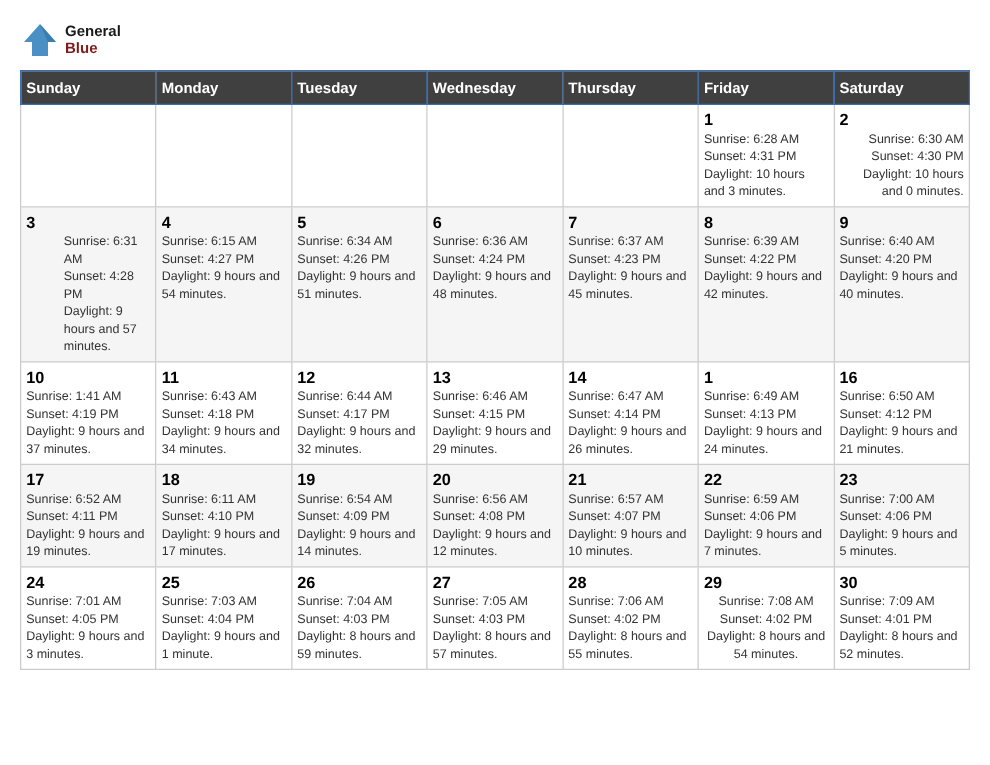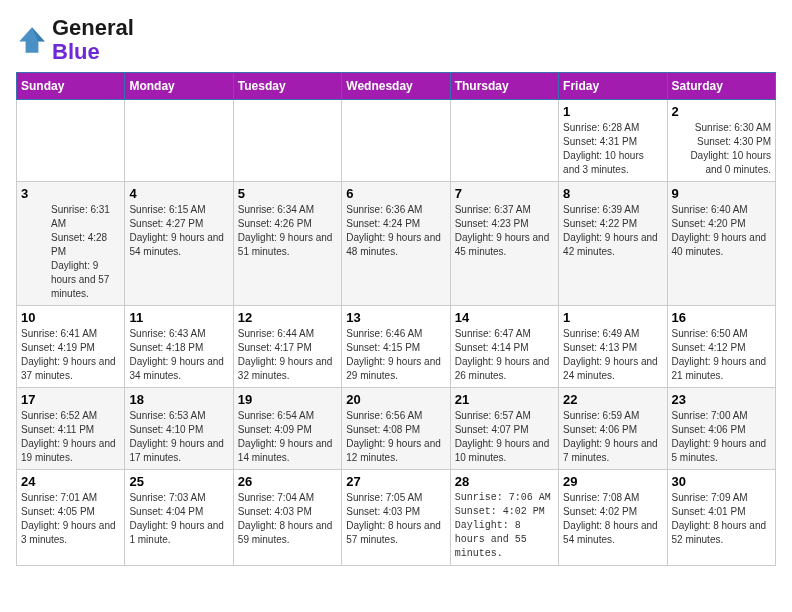--- a/index.html
+++ b/index.html
@@ -22,7 +22,7 @@
       gap: 4px;
     }
     .logo-text {
-      font-size: 22px;
+      font-size: 12px;
       font-weight: bold;
       color: #1a1a1a;
       line-height: 1.1;

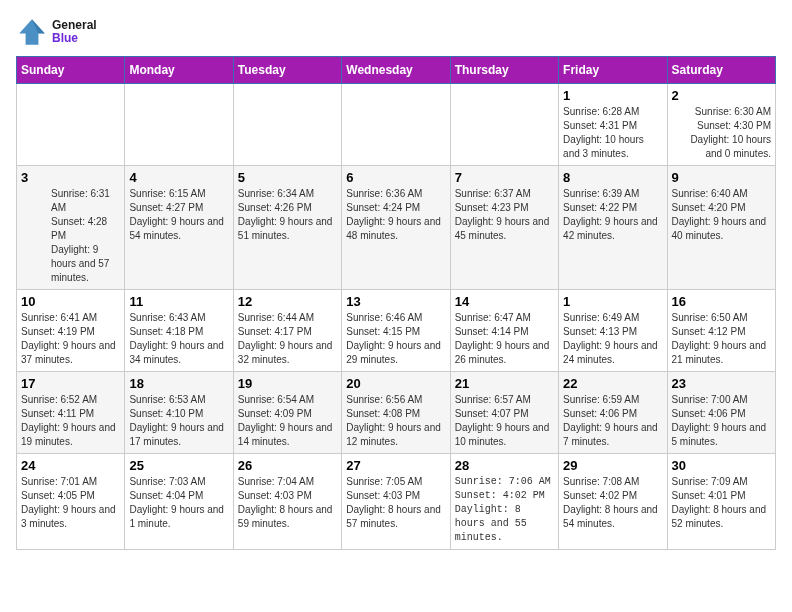--- a/index.html
+++ b/index.html
@@ -93,7 +93,7 @@
     </svg>
     <div class="logo-text">
       <div>General</div>
-      <div style="color:#6d28d9">Blue</div>
+      <div style="color:#7f1d1d">Blue</div>
     </div>
   </div>
   <div class="title-block">

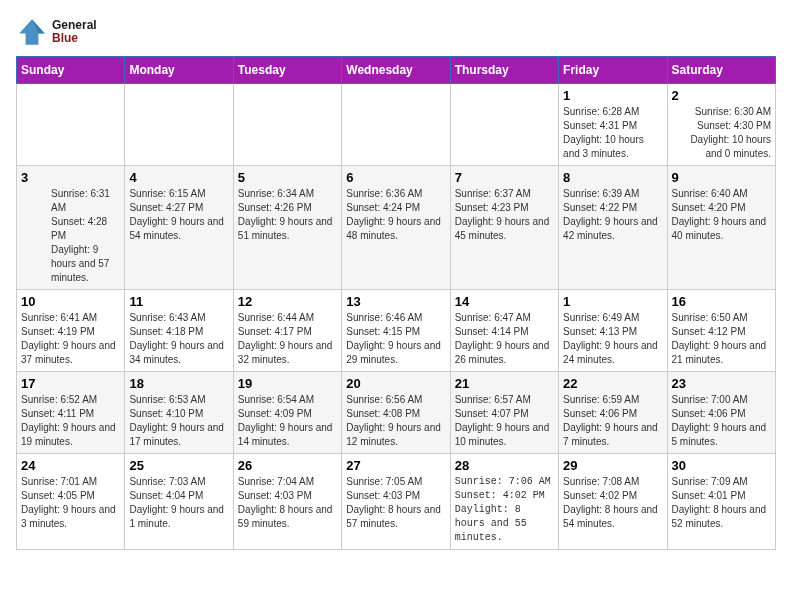--- a/index.html
+++ b/index.html
@@ -49,7 +49,7 @@
       font-size: 11px;
     }
     .calendar th {
-      background: #a21caf;
+      background: #404040;
       color: #fff;
       padding: 6px 4px;
       text-align: left;

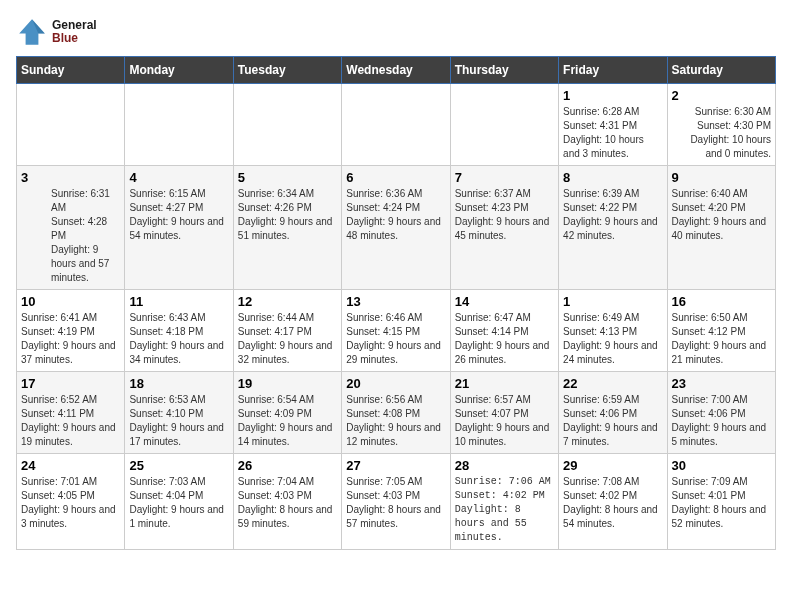--- a/index.html
+++ b/index.html
@@ -181,7 +181,7 @@
       <tr>
         <td>
           <span class="day-num">10</span>
-          <div class="day-info" style="white-space: pre-line;">Sunrise: 6:41 AM
+          <div class="day-info" style="white-space: pre-line;">Sunrise: 1:41 AM
 Sunset: 4:19 PM
 Daylight: 9 hours and 37 minutes.</div>
         </td>

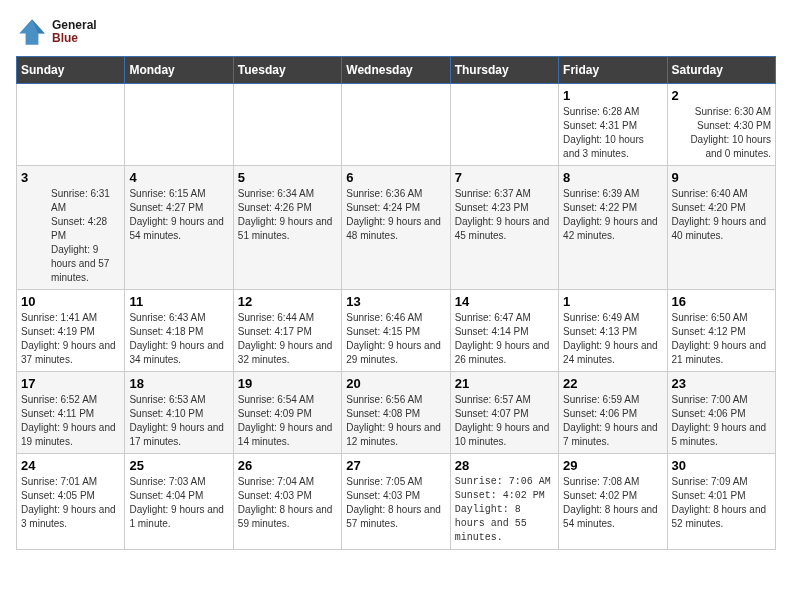--- a/index.html
+++ b/index.html
@@ -231,7 +231,7 @@
         </td>
         <td>
           <span class="day-num">18</span>
-          <div class="day-info" style="white-space: pre-line;">Sunrise: 6:53 AM
+          <div class="day-info" style="white-space: pre-line;">Sunrise: 6:11 AM
 Sunset: 4:10 PM
 Daylight: 9 hours and 17 minutes.</div>
         </td>

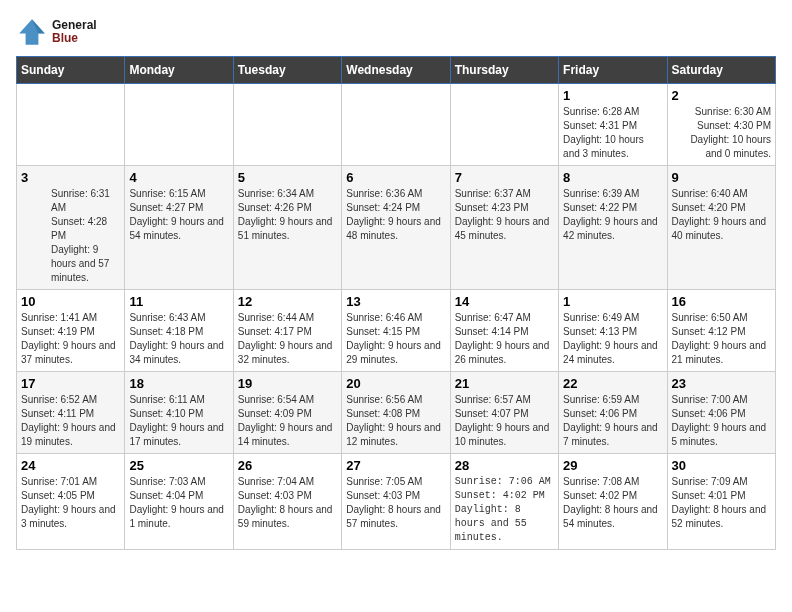--- a/index.html
+++ b/index.html
@@ -293,7 +293,7 @@
         </td>
         <td>
           <span class="day-num">28</span>
-          <div class="day-info" style="white-space: pre-line; font-family: Liberation Mono, monospace;">Sunrise: 7:06 AM
+          <div class="day-info" style="white-space: pre-line;">Sunrise: 7:06 AM
 Sunset: 4:02 PM
 Daylight: 8 hours and 55 minutes.</div>
         </td>

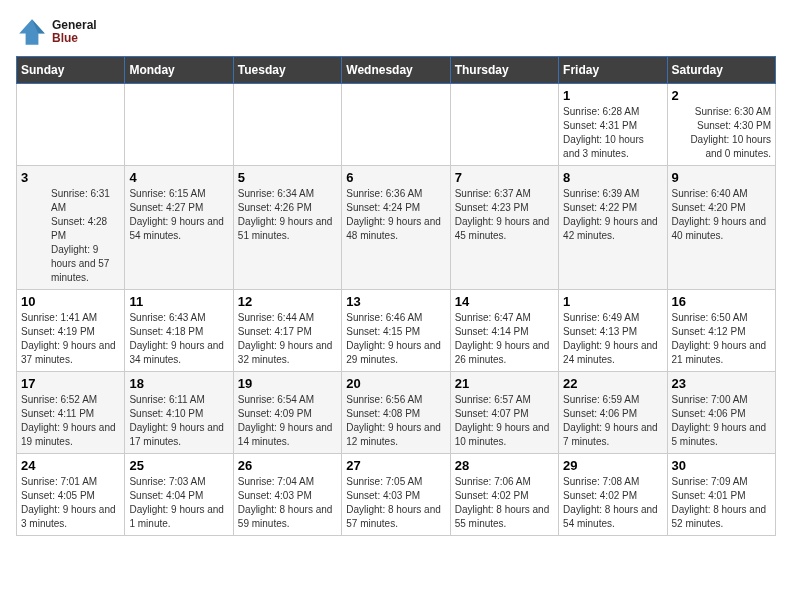--- a/index.html
+++ b/index.html
@@ -299,7 +299,7 @@
         </td>
         <td>
           <span class="day-num">29</span>
-          <div class="day-info" style="white-space: pre-line;">Sunrise: 7:08 AM
+          <div class="day-info" style="white-space: pre-line; text-align: center;">Sunrise: 7:08 AM
 Sunset: 4:02 PM
 Daylight: 8 hours and 54 minutes.</div>
         </td>

